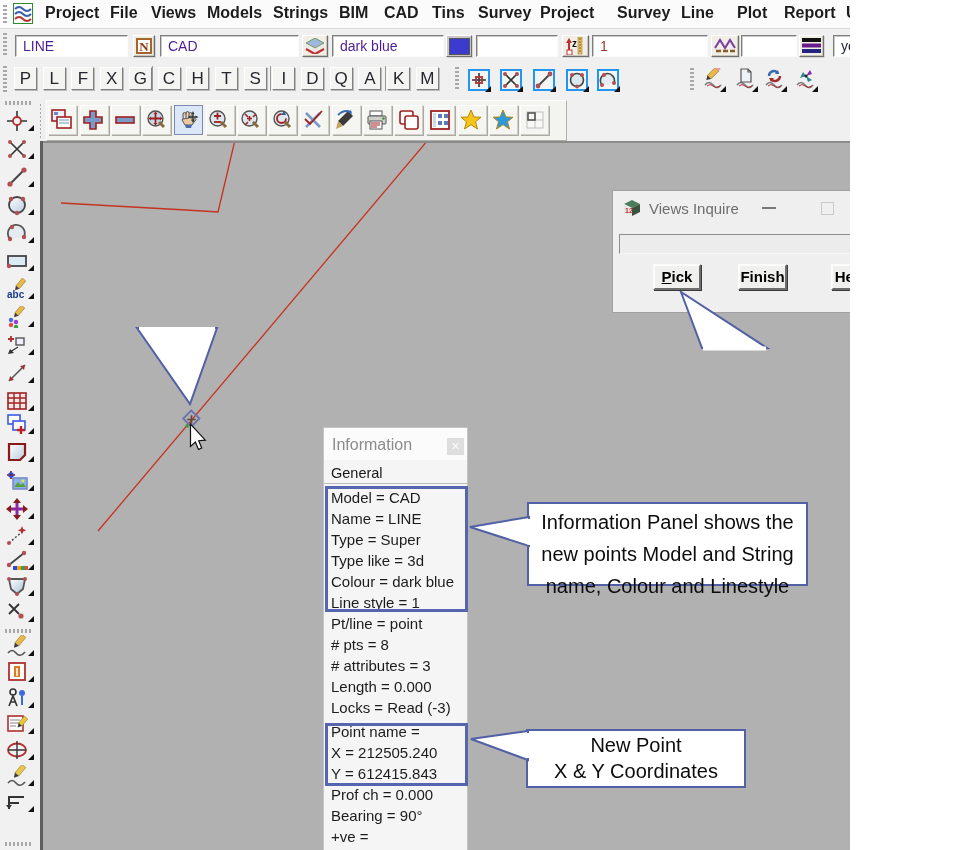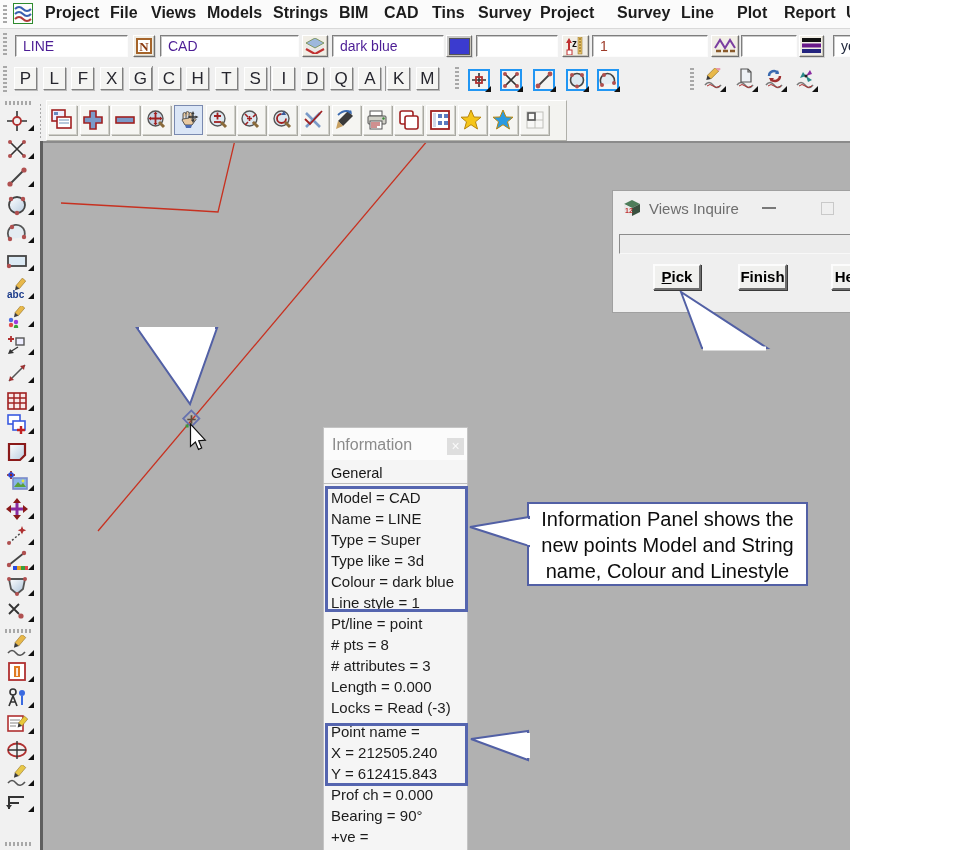--- a/index.html
+++ b/index.html
@@ -552,7 +552,7 @@
 <polygon points="11,1 32,57 97,57" fill="#fff" stroke="#5260a5" stroke-width="2"></polygon>
 <rect x="33" y="55.5" width="63" height="4" fill="#fff"></rect>
 </svg>
-<div class="callout" style="left:527px;top:502px;width:281px;height:84px;line-height:26px;padding-top:2px">Information Panel shows the<br>new points Model and String<br>name, Colour and Linestyle</div>
+<div class="callout" style="left:527px;top:502px;width:281px;height:84px;line-height:32px;padding-top:2px">Information Panel shows the<br>new points Model and String<br>name, Colour and Linestyle</div>
 <svg class="abs" style="left:468px;top:510px;z-index:31" width="64" height="44">
 <polygon points="61,7 2,17 61,36" fill="#fff" stroke="#5260a5" stroke-width="2"></polygon>
 <rect x="59.5" y="9" width="4.5" height="26" fill="#fff"></rect>

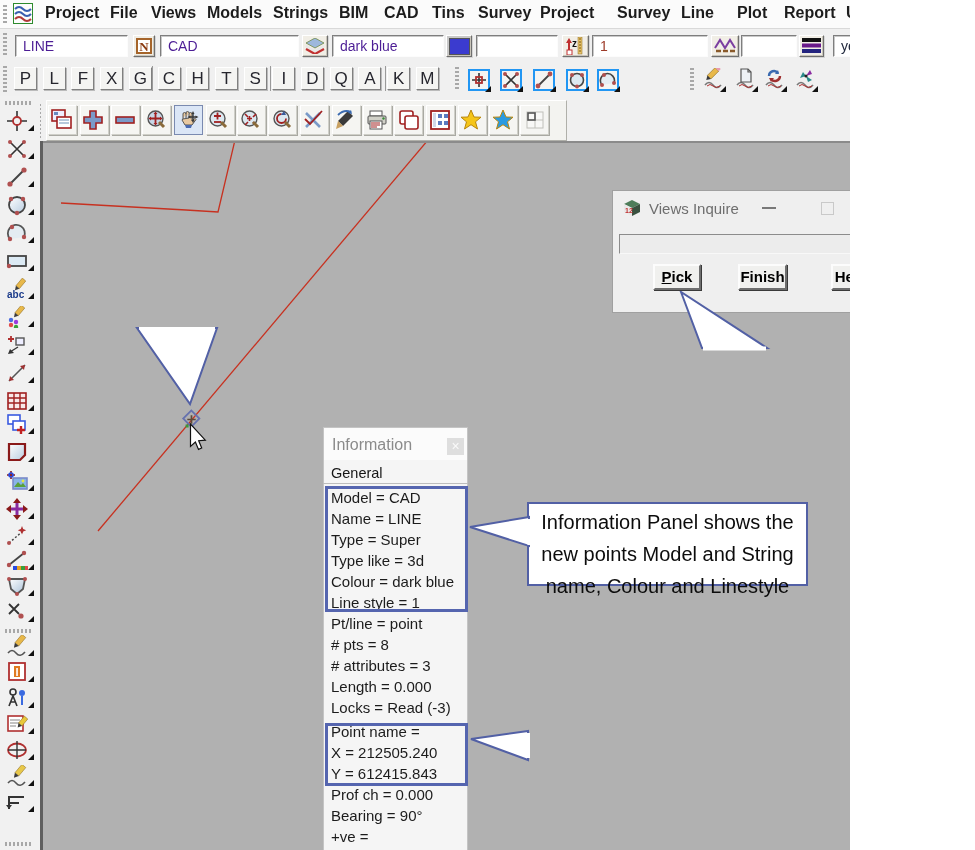--- a/index.html
+++ b/index.html
@@ -557,6 +557,7 @@
 <polygon points="61,7 2,17 61,36" fill="#fff" stroke="#5260a5" stroke-width="2"></polygon>
 <rect x="59.5" y="9" width="4.5" height="26" fill="#fff"></rect>
 </svg>
+<div class="callout" style="left:526px;top:729px;width:220px;height:59px;line-height:26px;padding-top:1px">New Point<br>X &amp; Y Coordinates</div>
 <svg class="abs" style="left:466px;top:727px;z-index:31" width="64" height="40">
 <polygon points="62,4 5,12 62,33" fill="#fff" stroke="#5260a5" stroke-width="2"></polygon>
 <rect x="60.5" y="6" width="4.5" height="25" fill="#fff"></rect>

